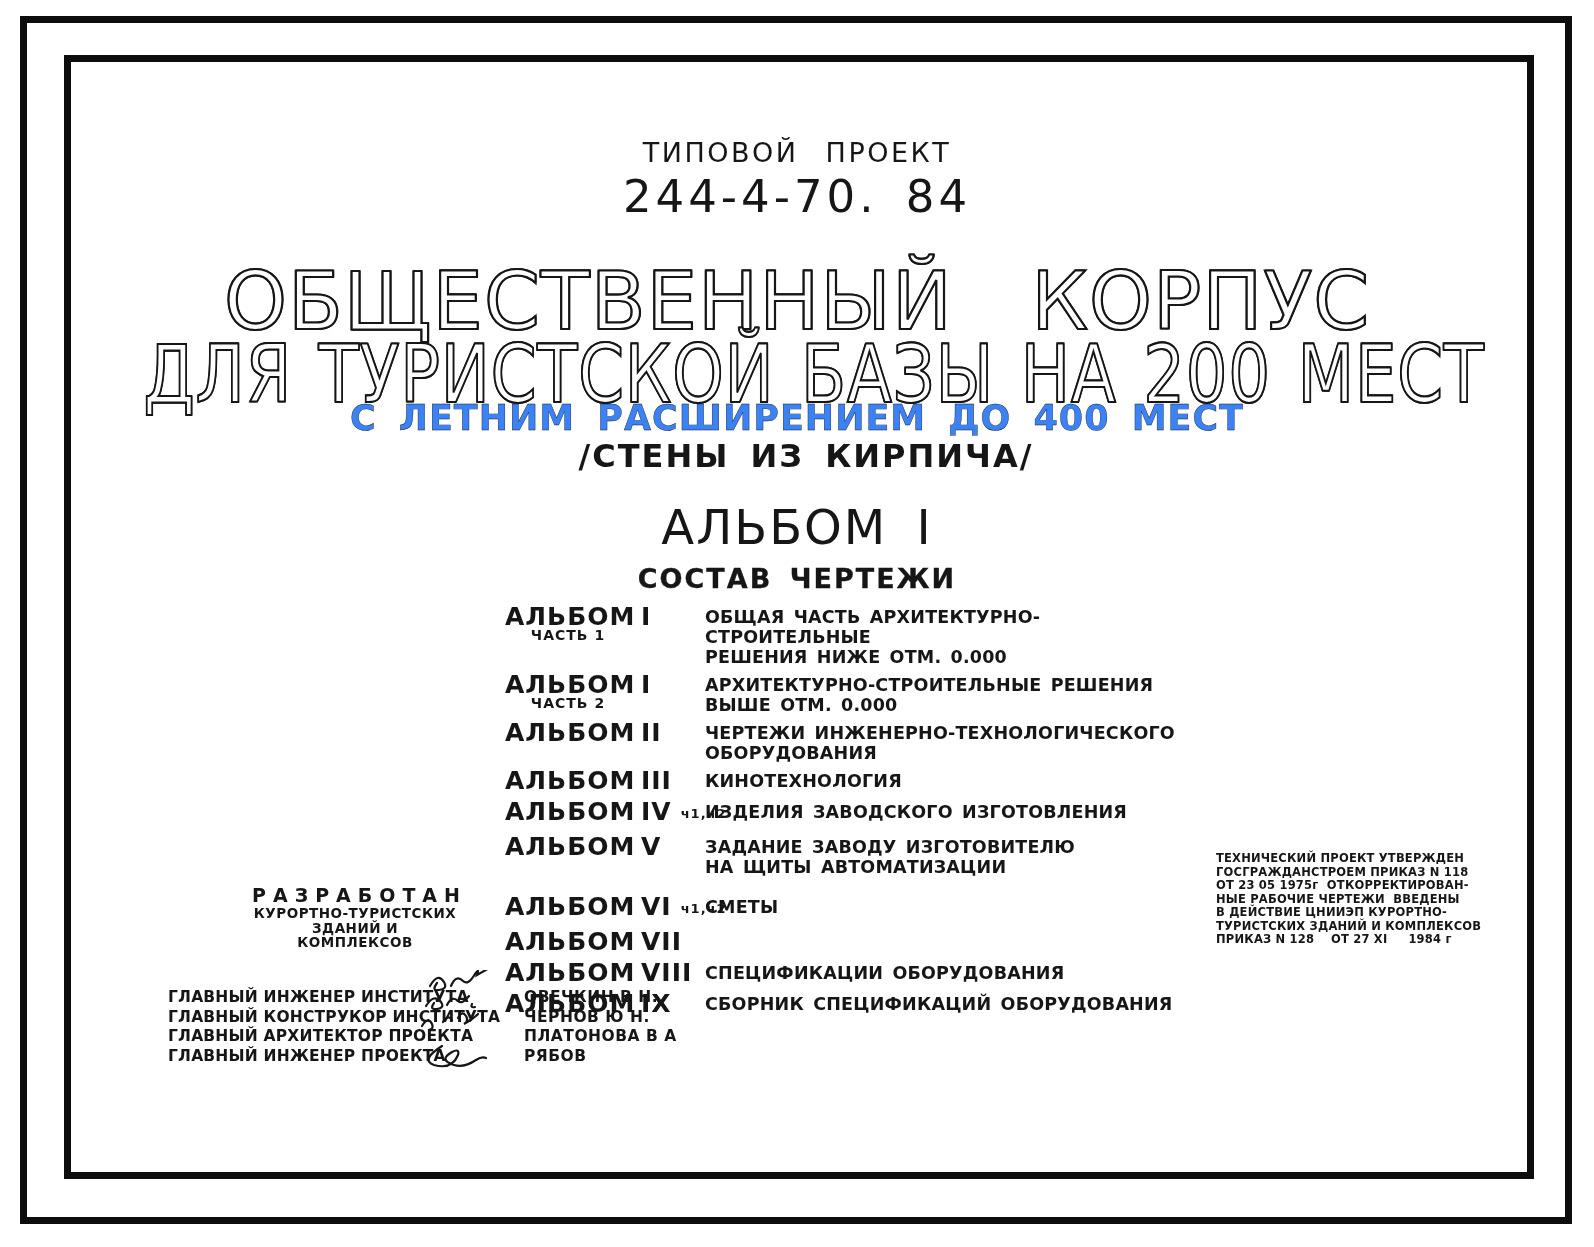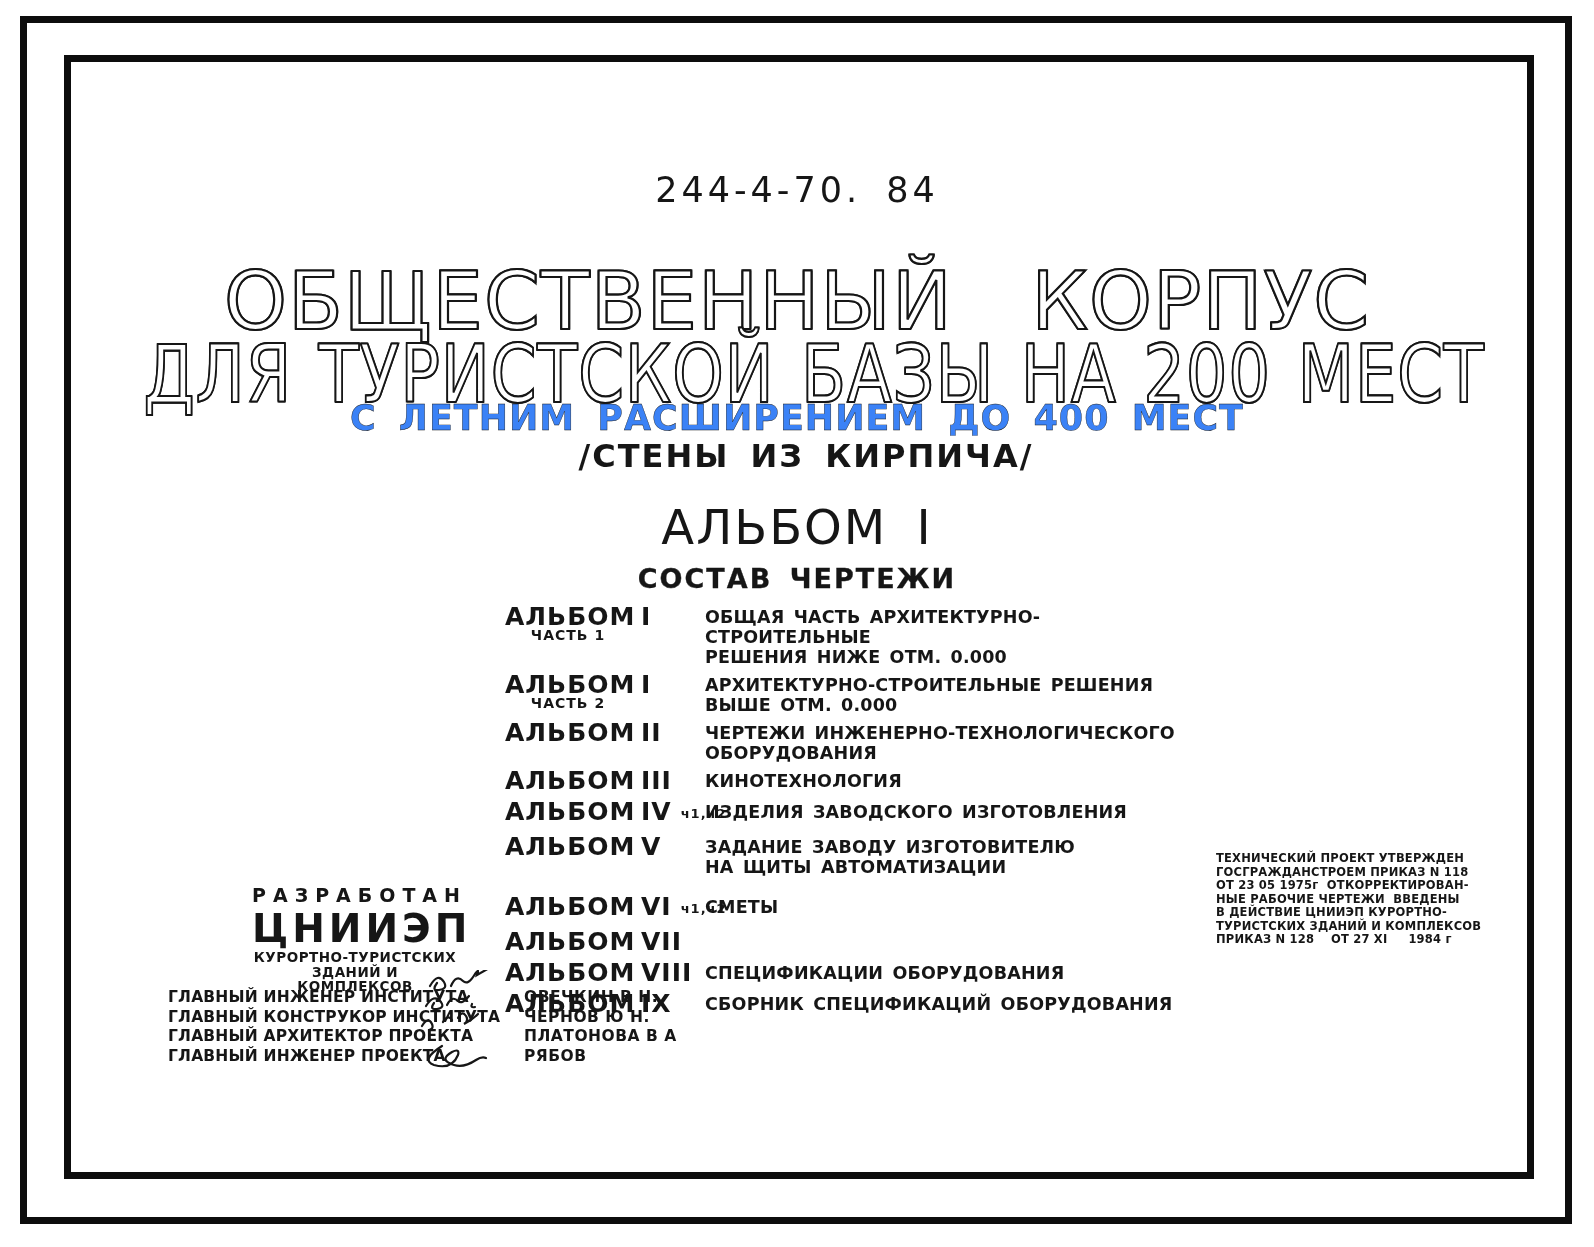--- a/index.html
+++ b/index.html
@@ -64,6 +64,7 @@
   <div class="frame outer"></div>
   <div class="frame inner"></div>
 
+  <div class="centered kicker">ТИПОВОЙ  ПРОЕКТ</div>
   <div class="centered projnum">244-4-70. 84</div>
 
   <div class="centered title1 outline">ОБЩЕСТВЕННЫЙ КОРПУС</div>

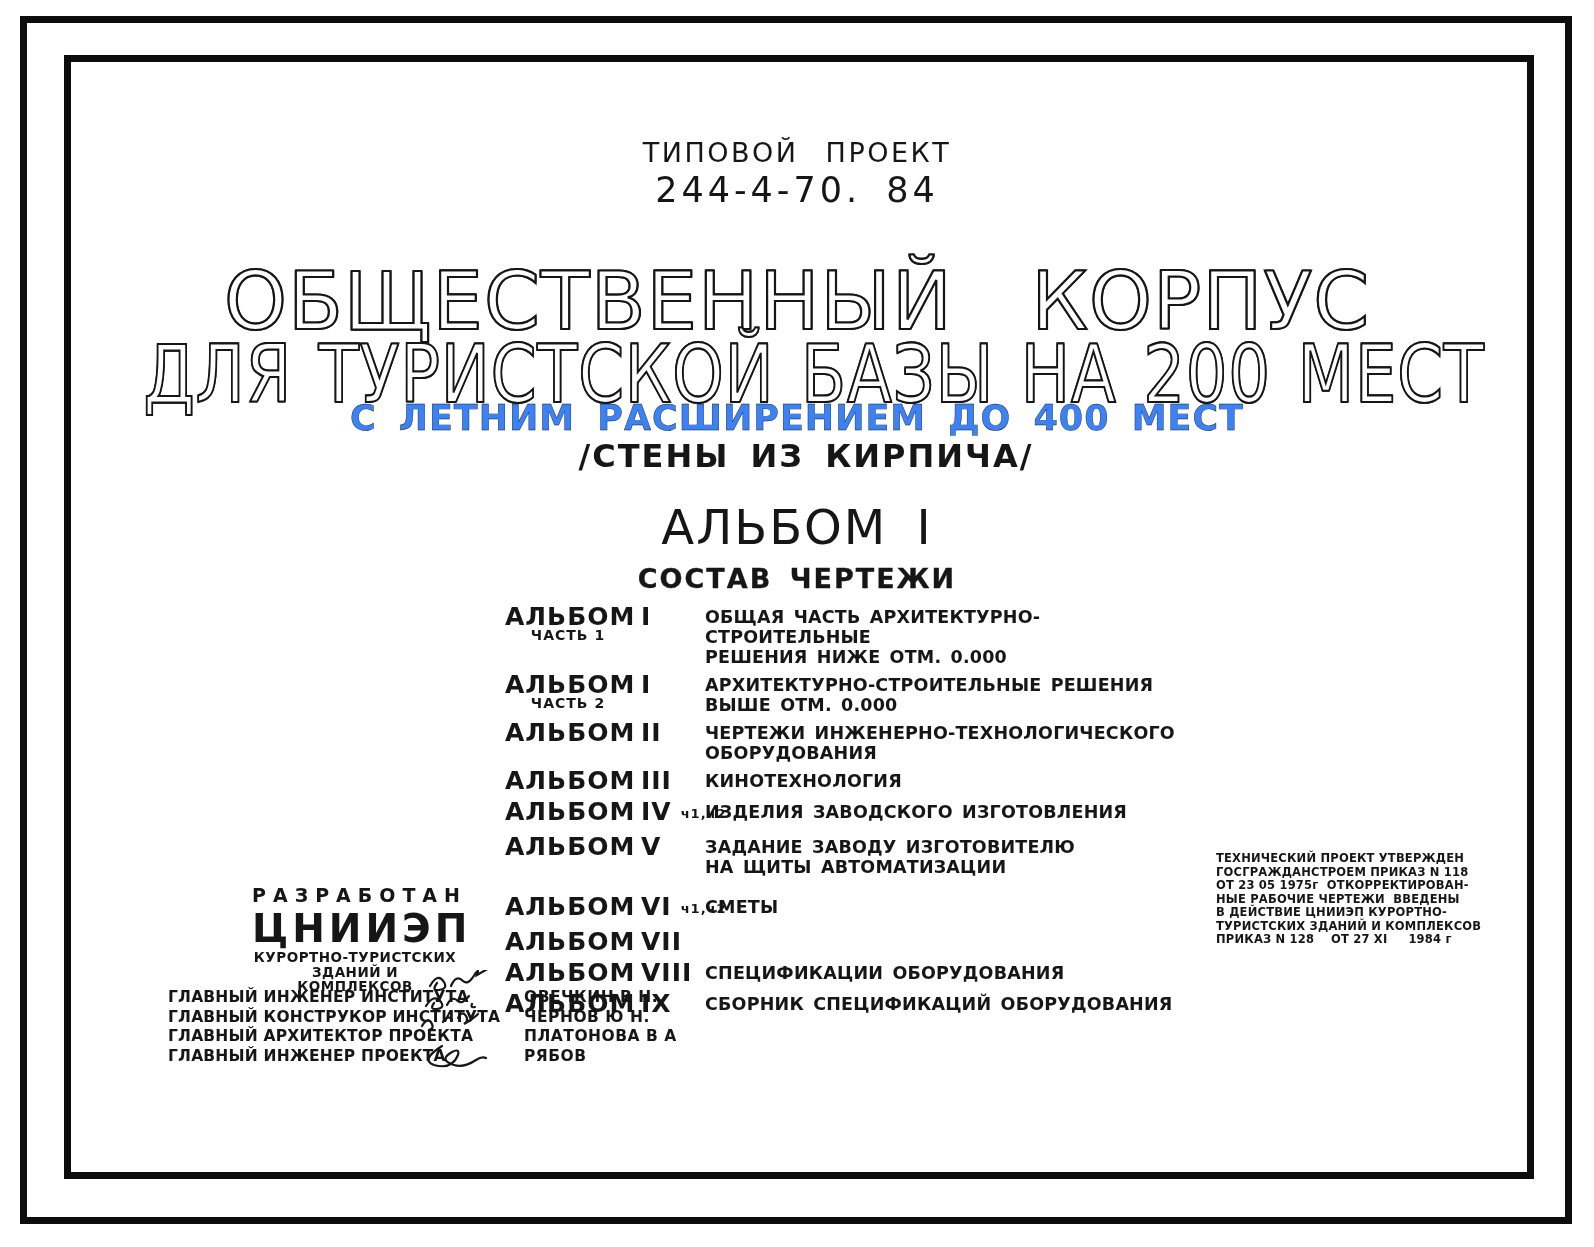--- a/index.html
+++ b/index.html
@@ -14,7 +14,7 @@
   .centered{position:absolute;left:0;width:1594px;text-align:center;white-space:nowrap;}
 
   .kicker{top:137px;font-size:27px;letter-spacing:2.5px;word-spacing:16px;}
-  .projnum{top:170px;font-size:35px;letter-spacing:4px;word-spacing:10px;}
+  .projnum{top:170px;font-size:45px;letter-spacing:4px;word-spacing:10px;}
 
   .outline{
     color:#ffffff;

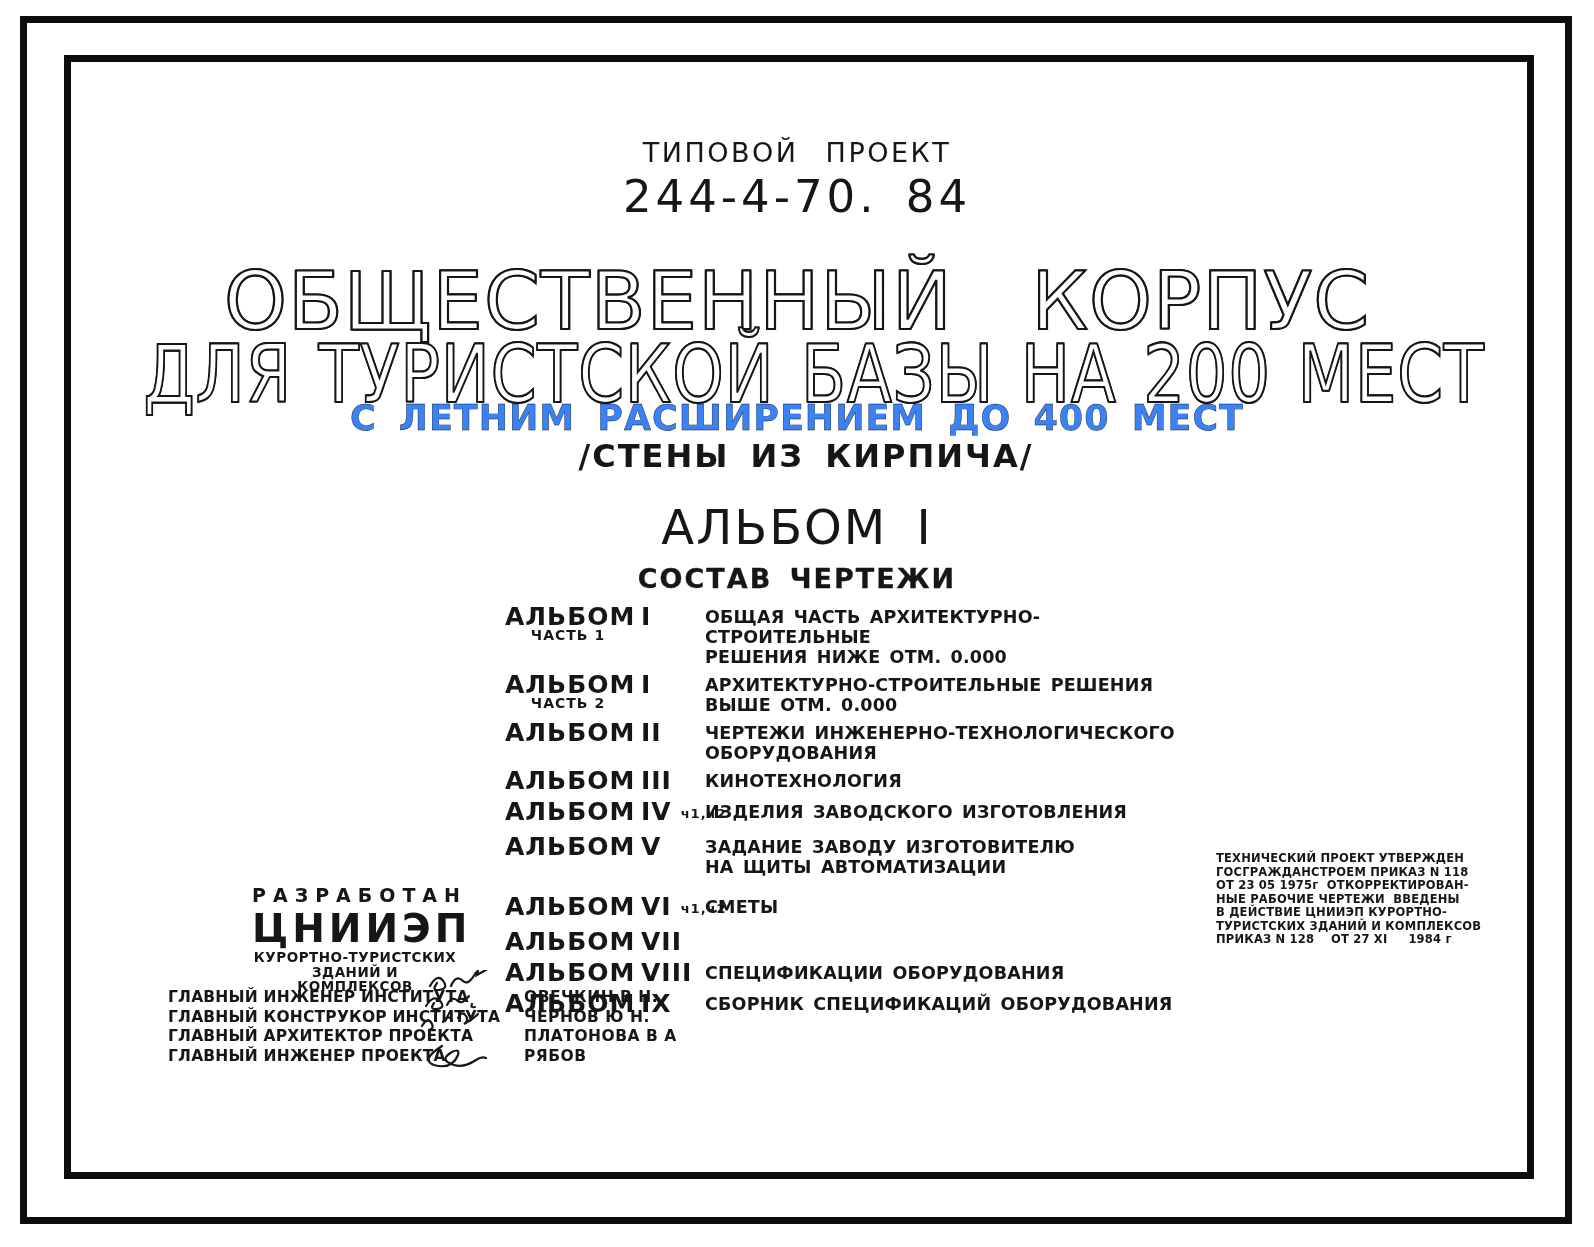--- a/index.html
+++ b/index.html
@@ -221,7 +221,6 @@
 
   <div class="dev-block">
     <div class="dev-label">РАЗРАБОТАН</div>
-    <div class="dev-org">ЦНИИЭП</div>
     <div class="dev-sub">КУРОРТНО-ТУРИСТСКИХ</div>
     <div class="dev-sub">ЗДАНИЙ И КОМПЛЕКСОВ</div>
   </div>

